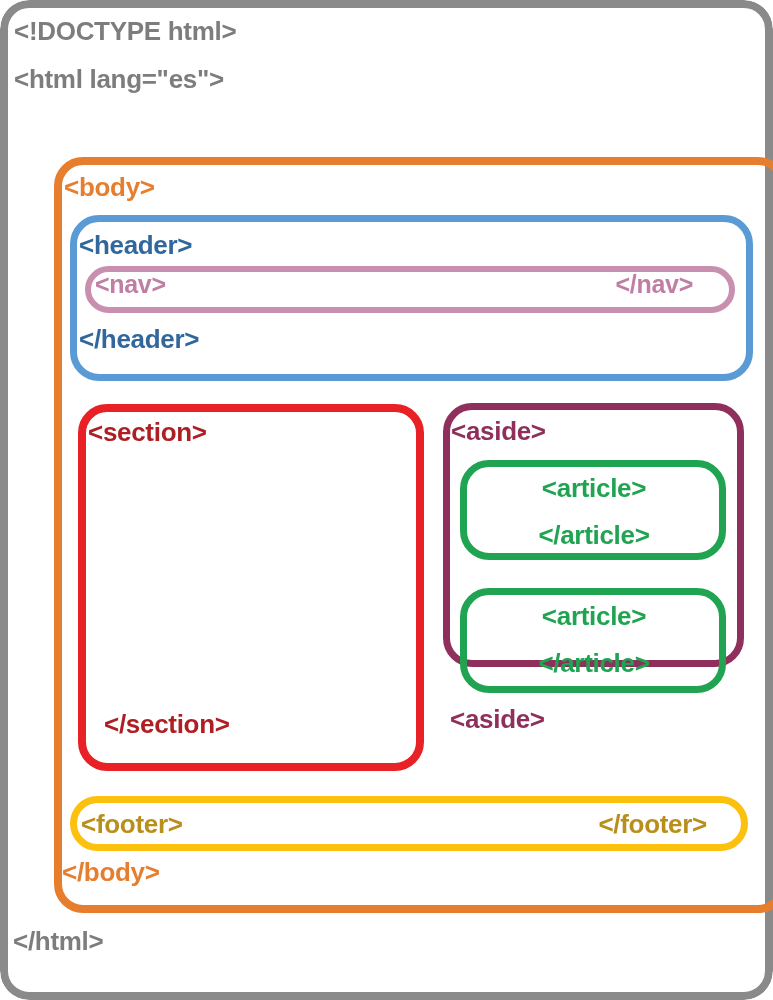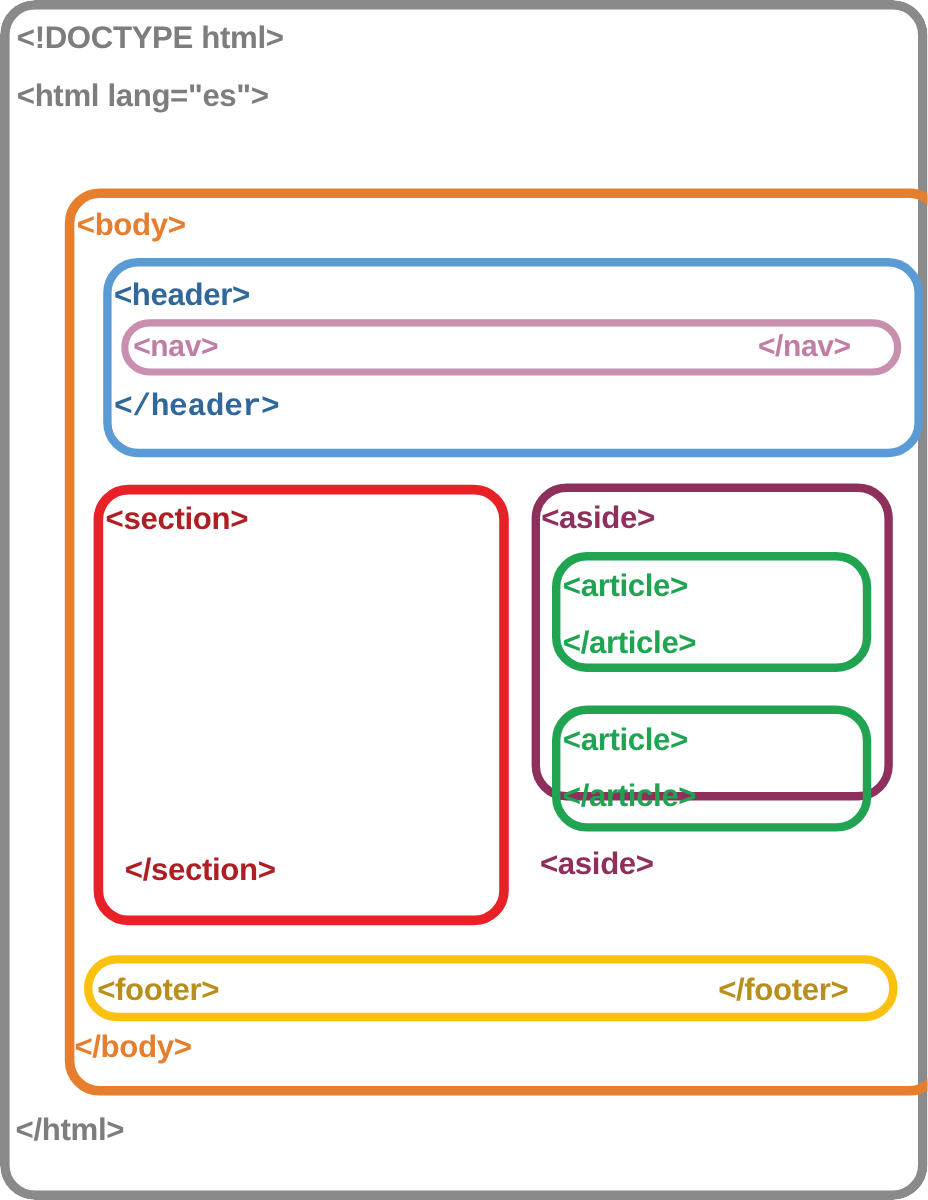--- a/index.html
+++ b/index.html
@@ -50,7 +50,7 @@
 
   
   .header-box {
-    position:absolute; left:24px; top:50px; width:683px; height:166px;
+    position:absolute; left:8px; top:50px; width:683px; height:166px;
     border:7px solid var(--blue-border);
   }
   .t-header-open  { left:2px; top:10px; }

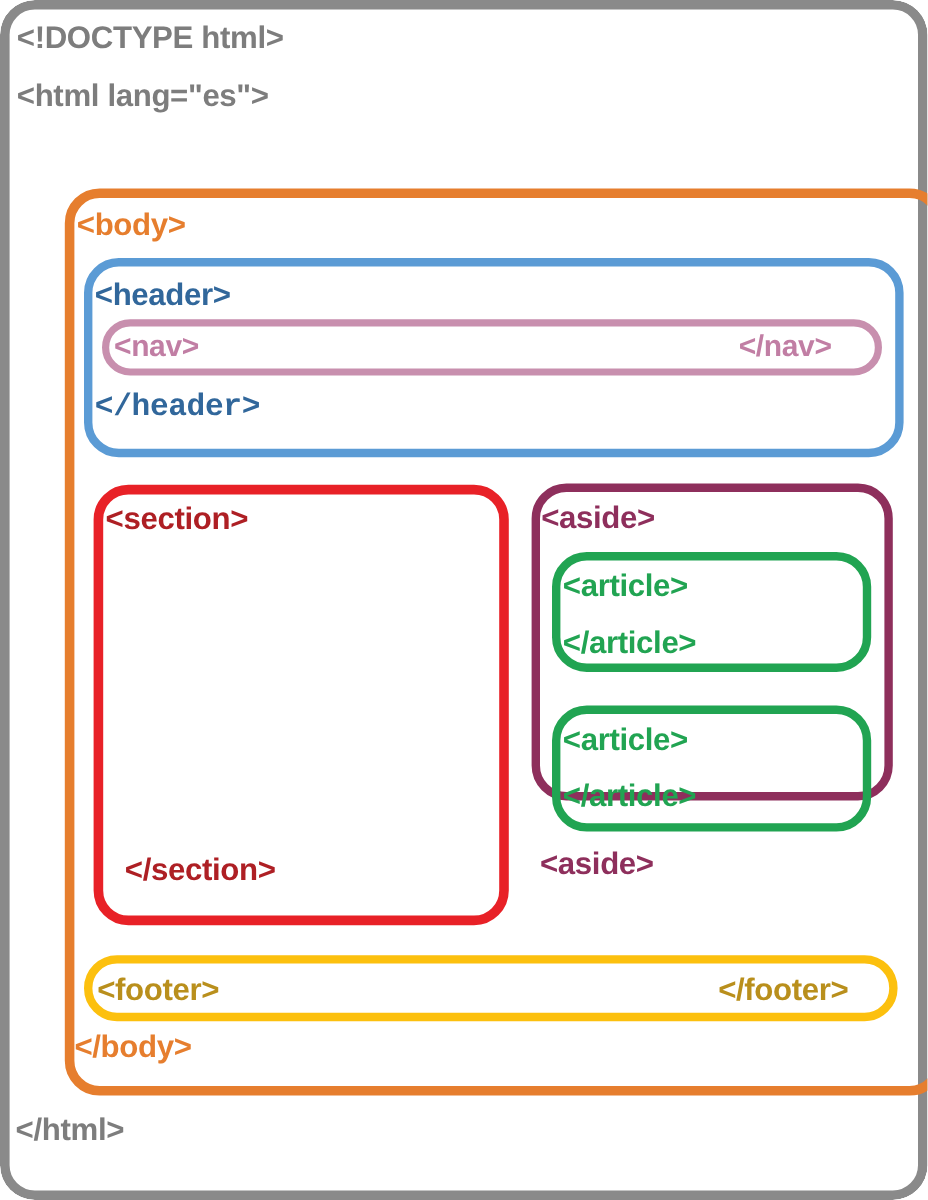--- a/index.html
+++ b/index.html
@@ -60,7 +60,7 @@
   .nav-box {
     position:absolute; left:8px; top:44px; width:650px; height:47px;
     border:6px solid var(--pink-border);
-    display:flex; justify-content:space-between; align-items:center;
+    display:flex; justify-content:space-between; 
     padding:0 36px 0 4px; font-size:25px;
   }
 

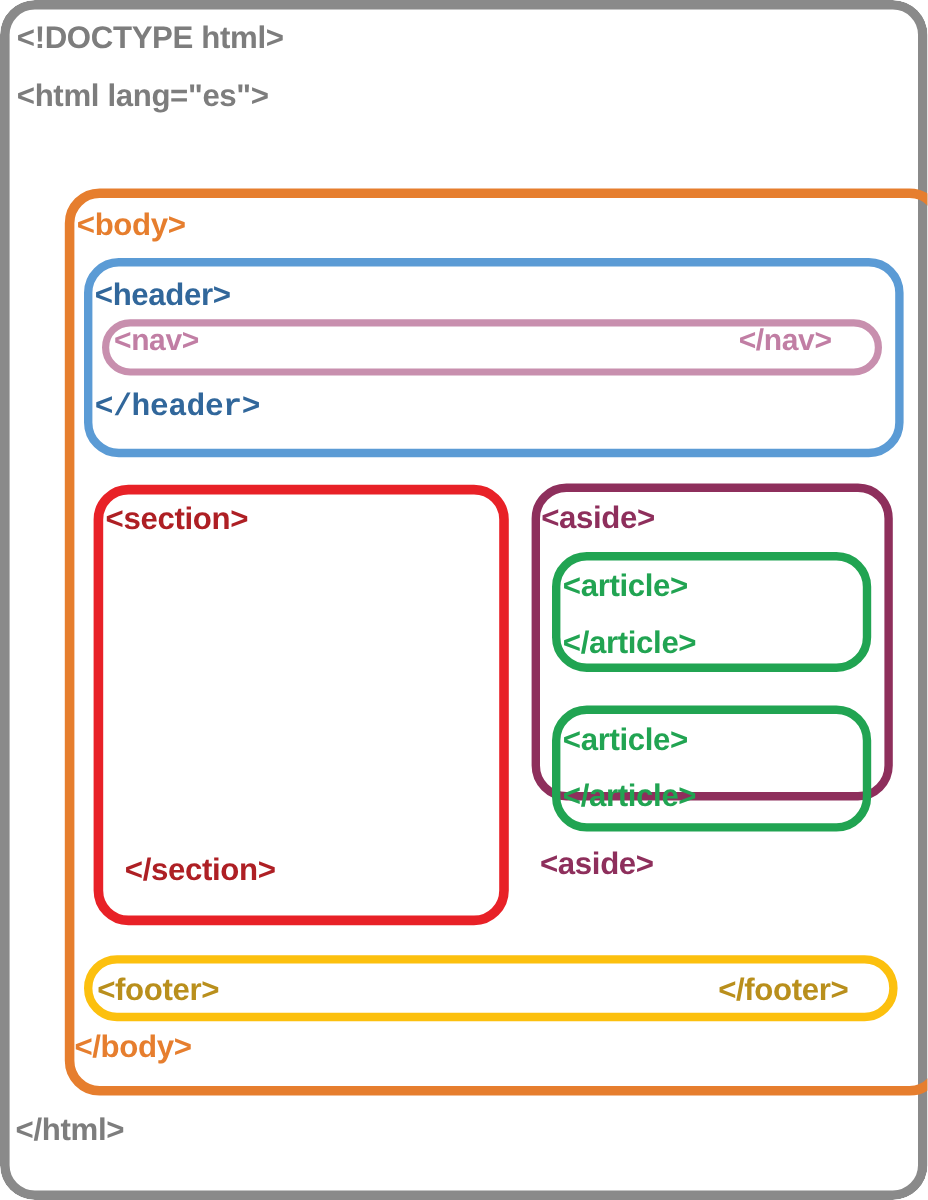--- a/index.html
+++ b/index.html
@@ -54,7 +54,7 @@
     border:7px solid var(--blue-border);
   }
   .t-header-open  { left:2px; top:10px; }
-  .t-header-close { left:2px; top:104px;font-family:Liberation Mono, monospace; }
+  .t-header-close { left:2px; top:104px; }
 
   
   .nav-box {

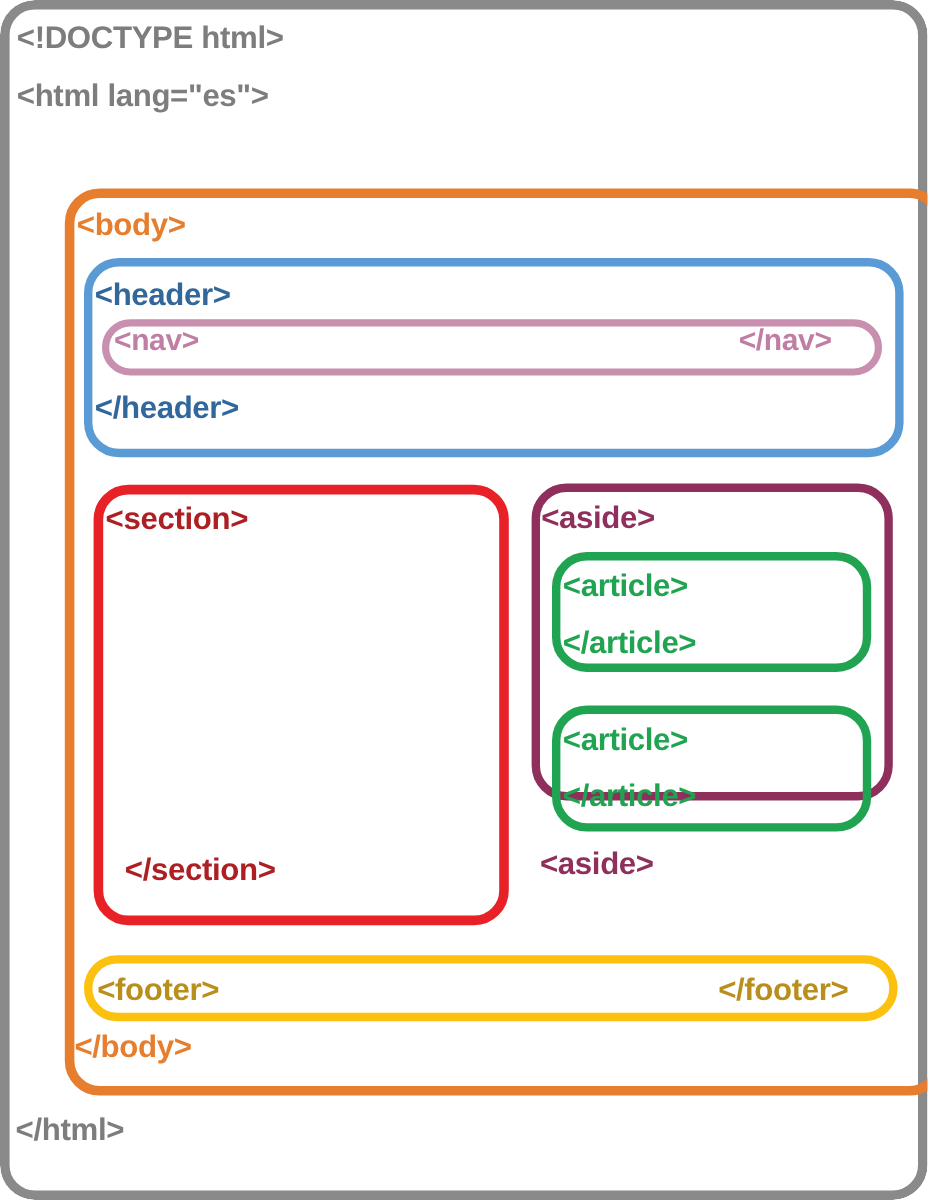--- a/index.html
+++ b/index.html
@@ -30,7 +30,7 @@
   .pink   { color:var(--pink-text); }
   .red    { color:var(--red-text); }
   .plum   { color:var(--purple); }
-  .green  { color:var(--green); }
+  .green  { color:var(--green);text-align:center; }
   .gold   { color:var(--gold-text); }
 
   

